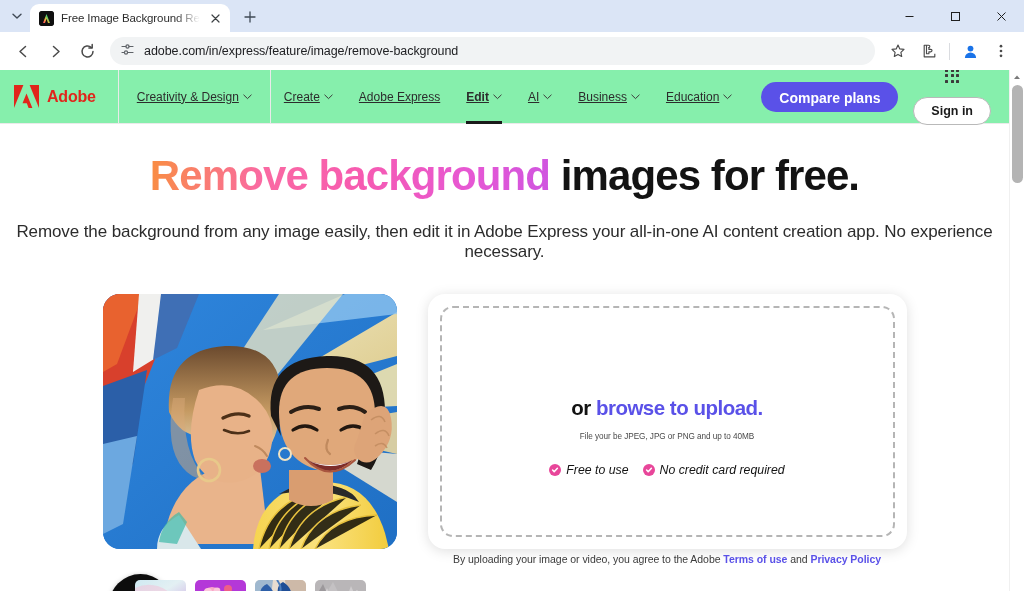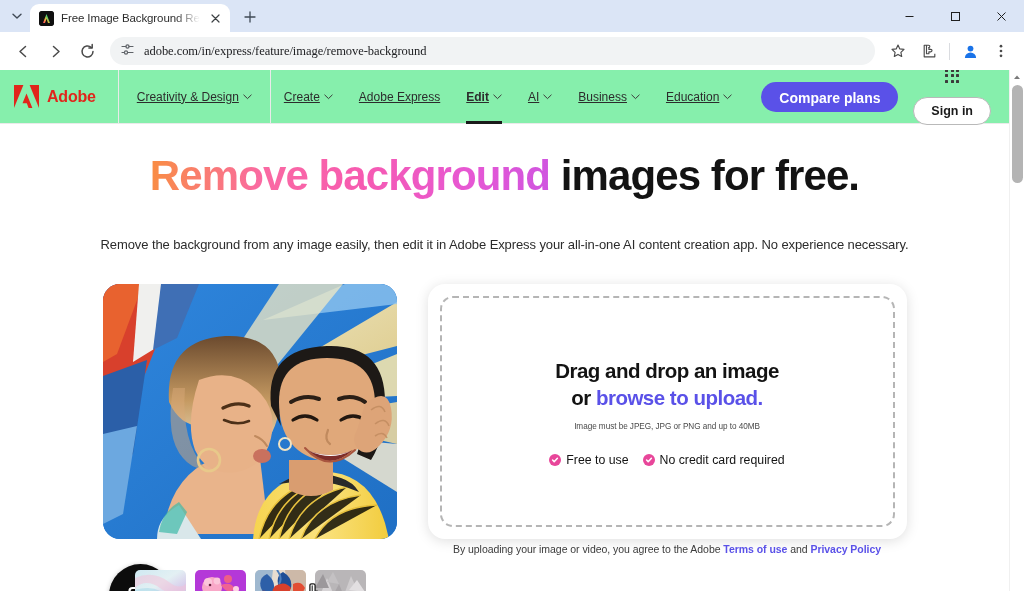--- a/index.html
+++ b/index.html
@@ -62,7 +62,7 @@
   }
   .omnibox {
     flex:1; height:28px; background:#f1f3f4; border-radius:14px;
-    display:flex; align-items:center; padding:0 10px; margin:0 6px; gap:9px;font-family:Liberation Serif, serif;
+    display:flex; align-items:center; padding:0 10px; margin:0 6px; gap:9px;
   }
   .omni-url { font-size:12.5px; color:#202124; letter-spacing:-0.05px; white-space:nowrap; }
   .tb-right { display:flex; align-items:center; gap:1px; }

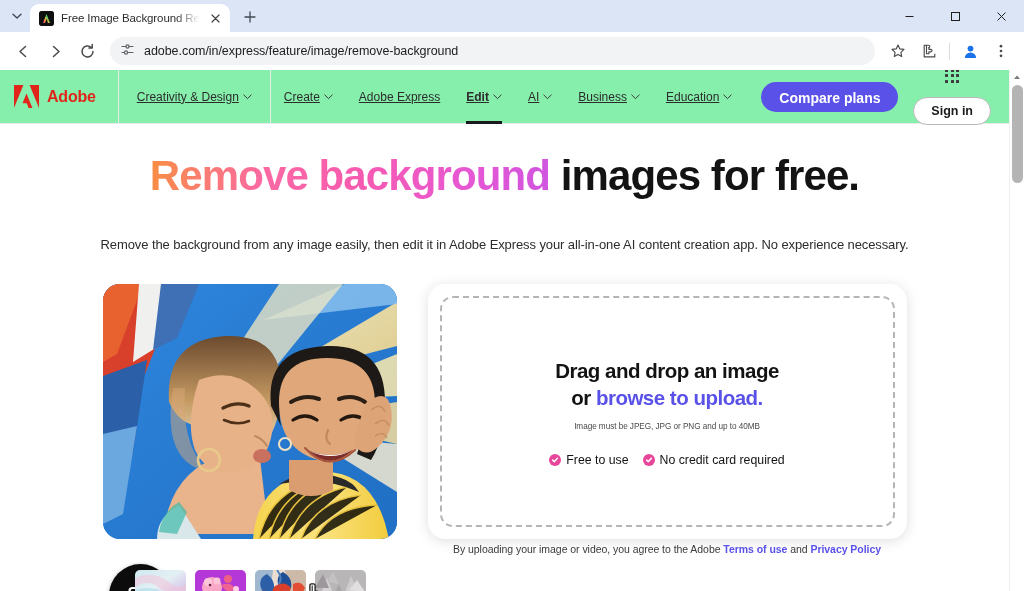--- a/index.html
+++ b/index.html
@@ -135,7 +135,7 @@
     -webkit-text-fill-color:transparent;
   }
   .hero p {
-    margin-top:37px; font-size:13px; color:#2c2c2c; letter-spacing:-0.1px;
+    margin-top:22px; font-size:17px; color:#2c2c2c; letter-spacing:-0.1px;
   }
 
   

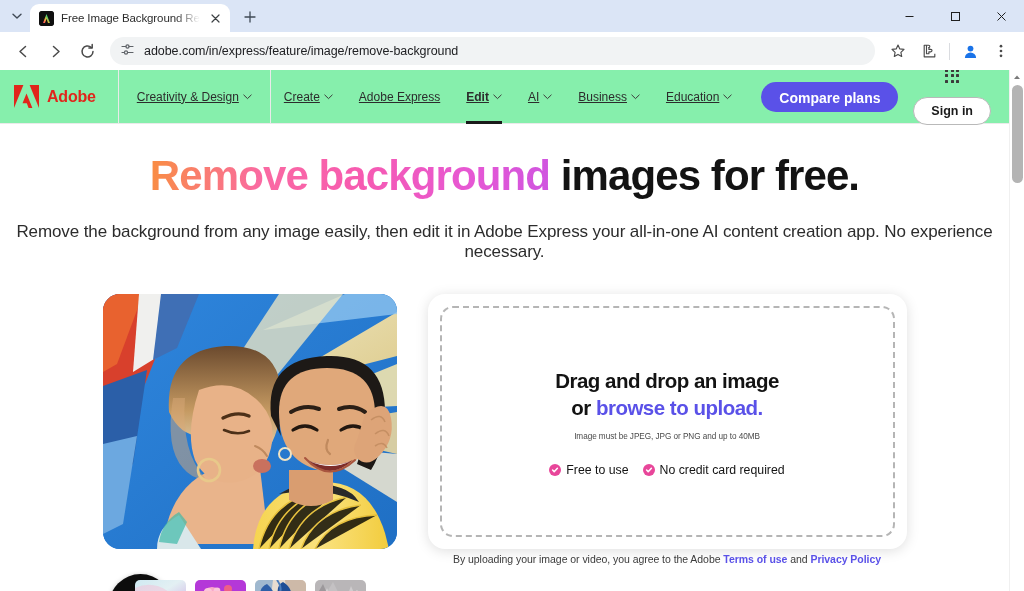--- a/index.html
+++ b/index.html
@@ -579,7 +579,7 @@
         <div class="uploadcard">
           <div class="dropzone">
             <div class="dz-title">
-              <span>Drag and drop an image</span><br>
+              <br>
               <span>or </span><span class="dz-link">browse to upload.</span>
             </div>
             <div class="dz-note">Image must be JPEG, JPG or PNG and up to 40MB</div>

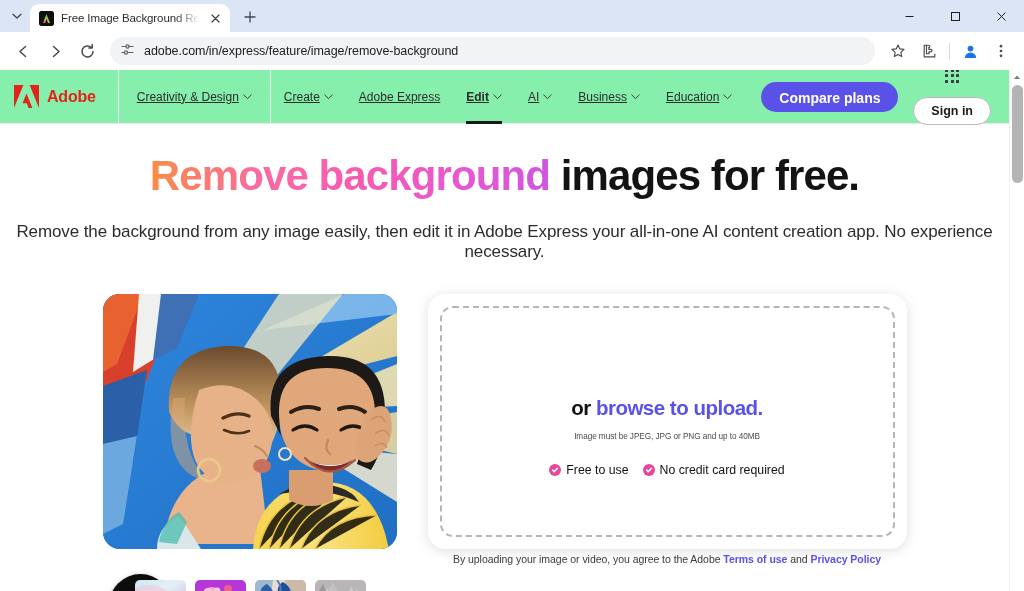--- a/index.html
+++ b/index.html
@@ -582,7 +582,7 @@
               <br>
               <span>or </span><span class="dz-link">browse to upload.</span>
             </div>
-            <div class="dz-note">Image must be JPEG, JPG or PNG and up to 40MB</div>
+            <div class="dz-note">File your be JPEG, JPG or PNG and up to 40MB</div>
             <div class="dz-perks">
               <div class="perk">
                 <span class="check">

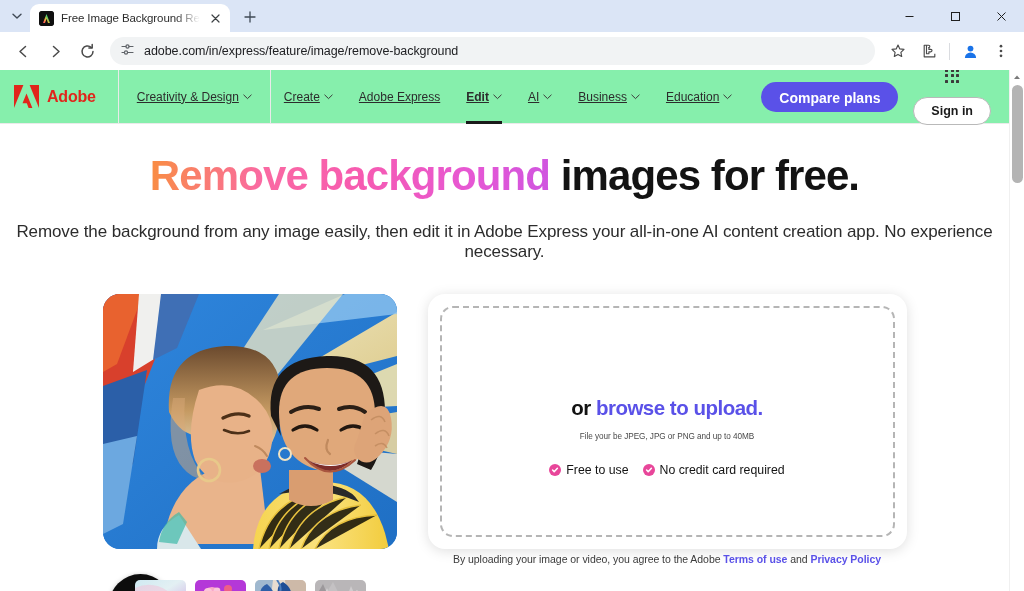--- a/index.html
+++ b/index.html
@@ -180,7 +180,7 @@
     font-family:"Liberation Sans", sans-serif;
   }
   .dz-note { margin-top:11px; font-size:8.2px; color:#4a4a4a; letter-spacing:-0.05px; }
-  .dz-perks { margin-top:22px; display:flex; gap:14px; align-items:center; }
+  .dz-perks { margin-top:22px; display:flex; gap:14px; align-items:center;font-style:italic; }
   .perk { display:flex; align-items:center; gap:5px; font-size:12.3px; color:#131313; }
   .check {
     width:12px;height:12px;border-radius:50%;background:#e8469a;

